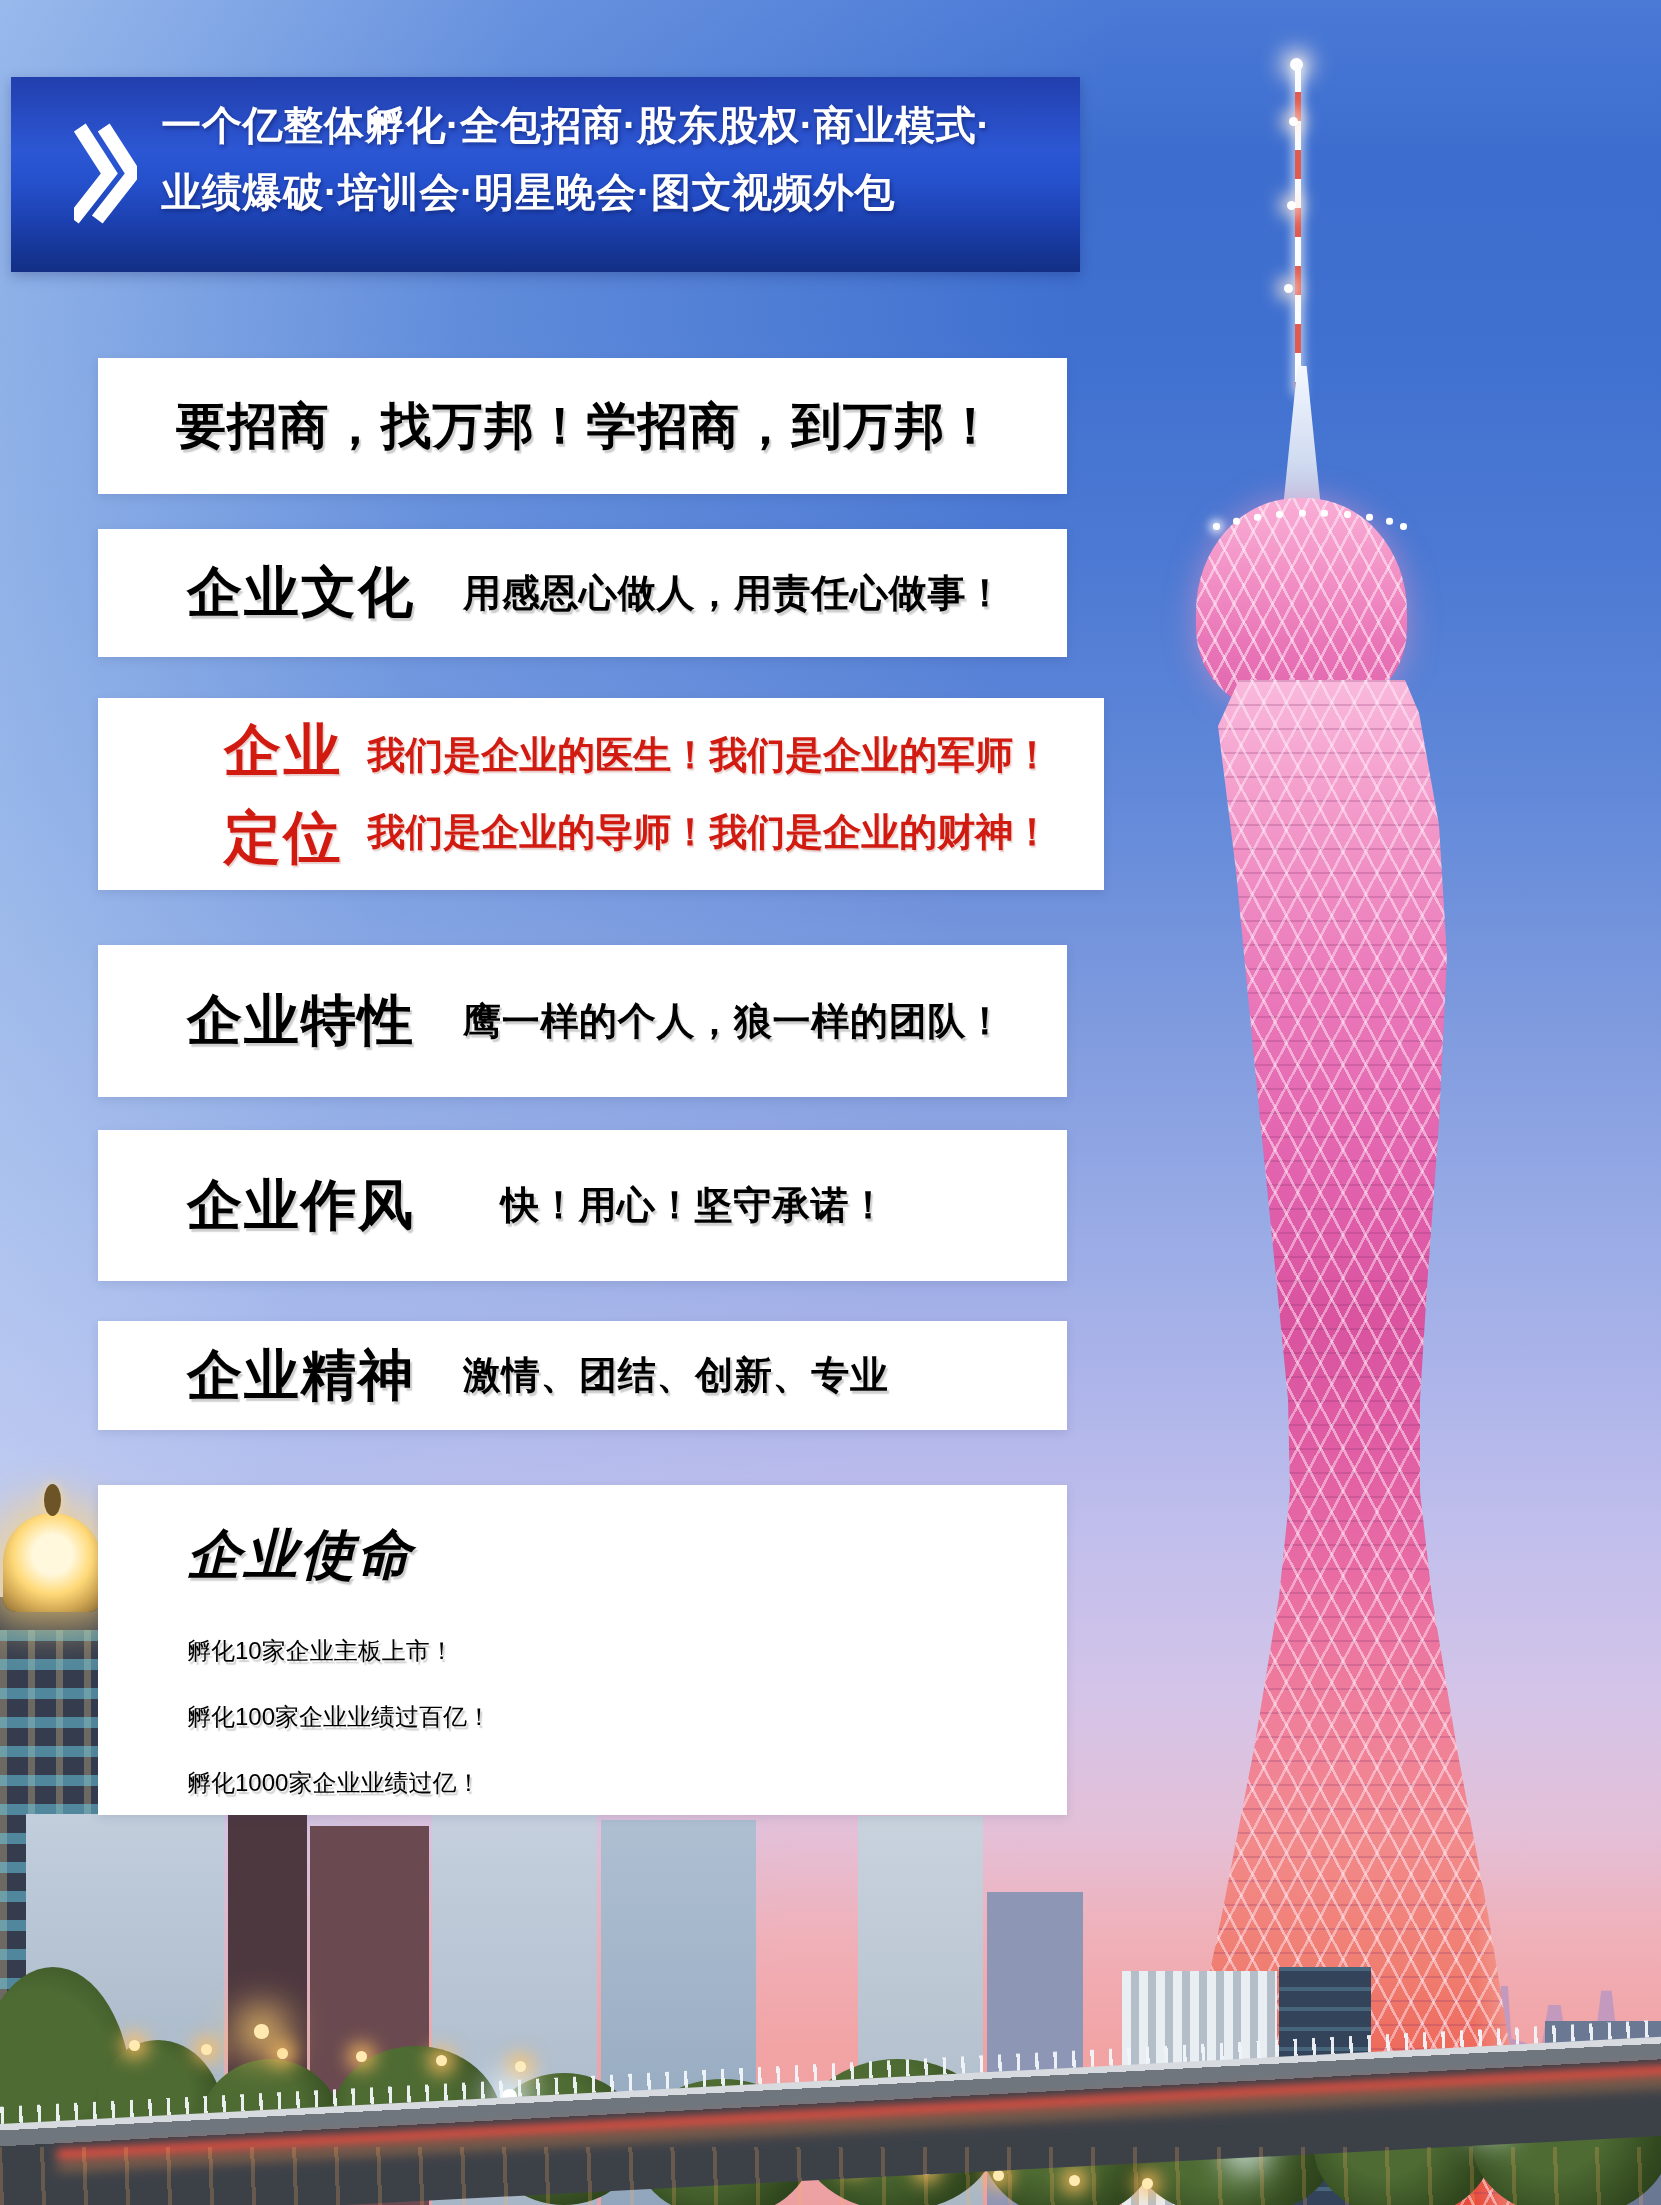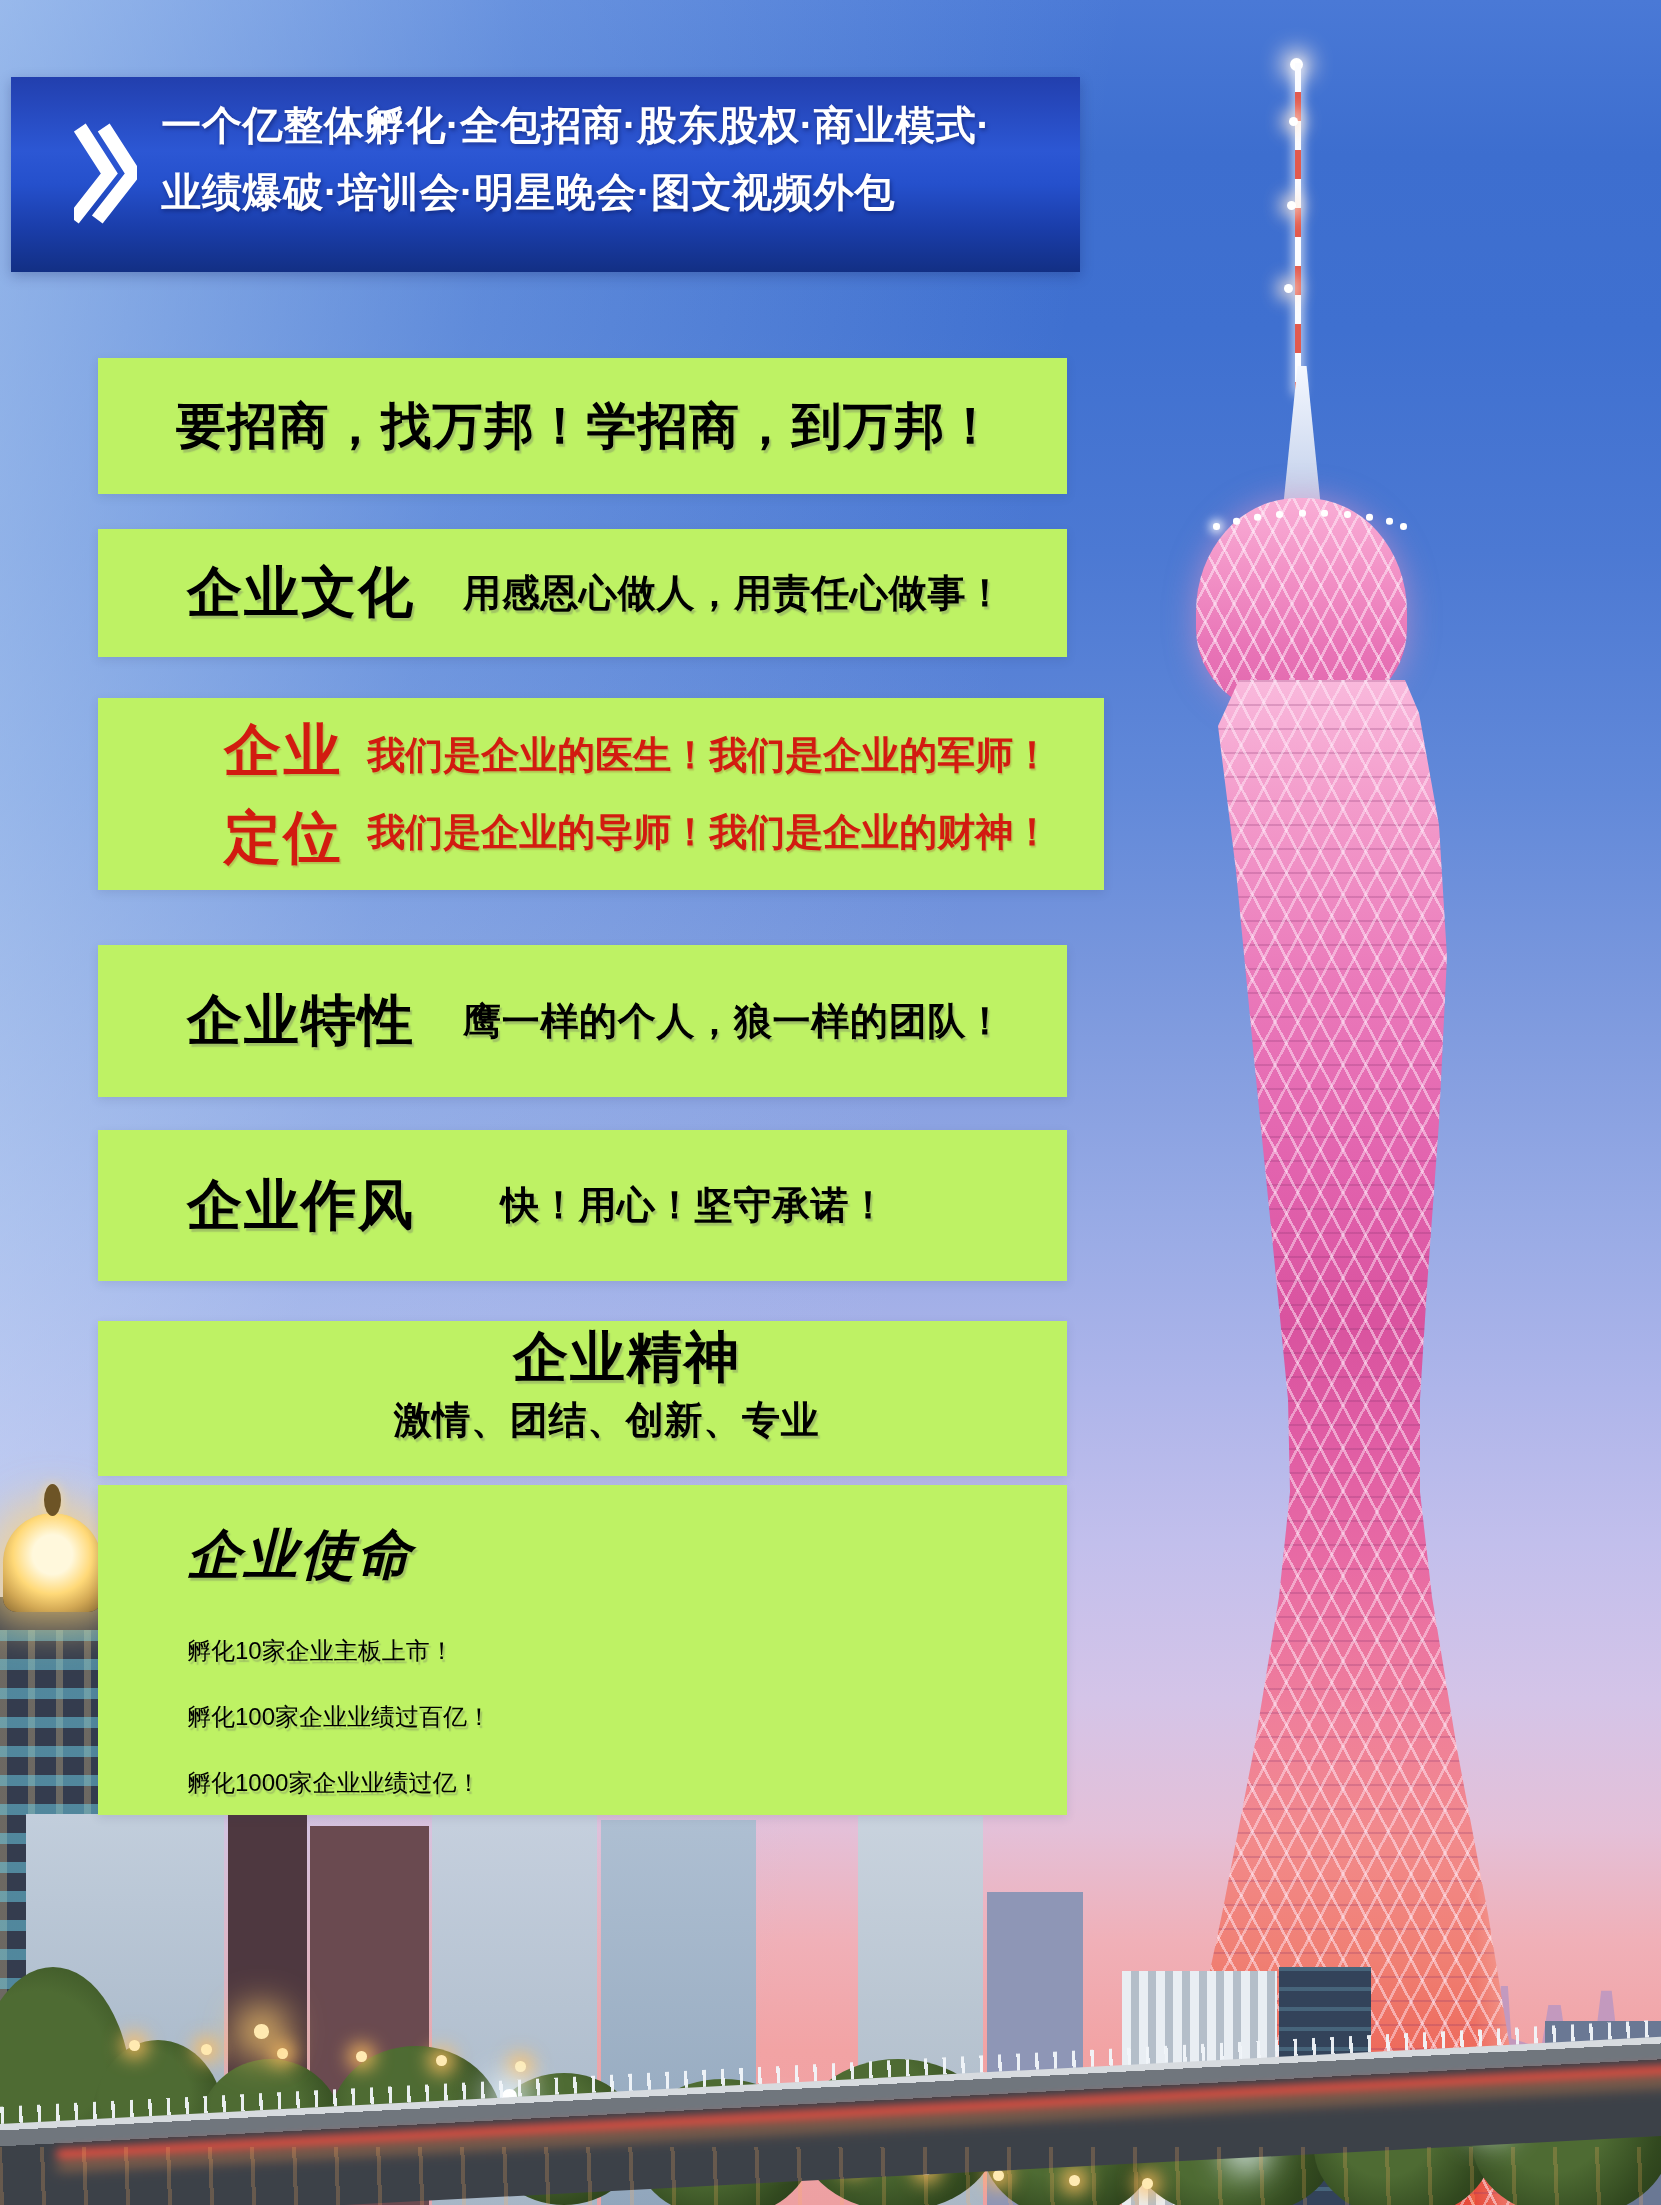--- a/index.html
+++ b/index.html
@@ -149,7 +149,7 @@
     text-shadow:1.3px 2px 4px rgba(4,12,64,.45);white-space:nowrap;
   }
   
-  .panel{position:absolute;left:98px;width:969px;background:#bef264;z-index:50;
+  .panel{position:absolute;left:98px;width:969px;background:#ffffff;z-index:50;
     box-shadow:0 2.6px 9.2px rgba(40,50,90,.12);}
   .dark-t{color:#000;text-shadow:2px 2.6px 1.3px rgba(100,100,100,.32);}
   .red-t{color:#d21b10;text-shadow:1.3px 2px 1.3px rgba(140,30,25,.22);}

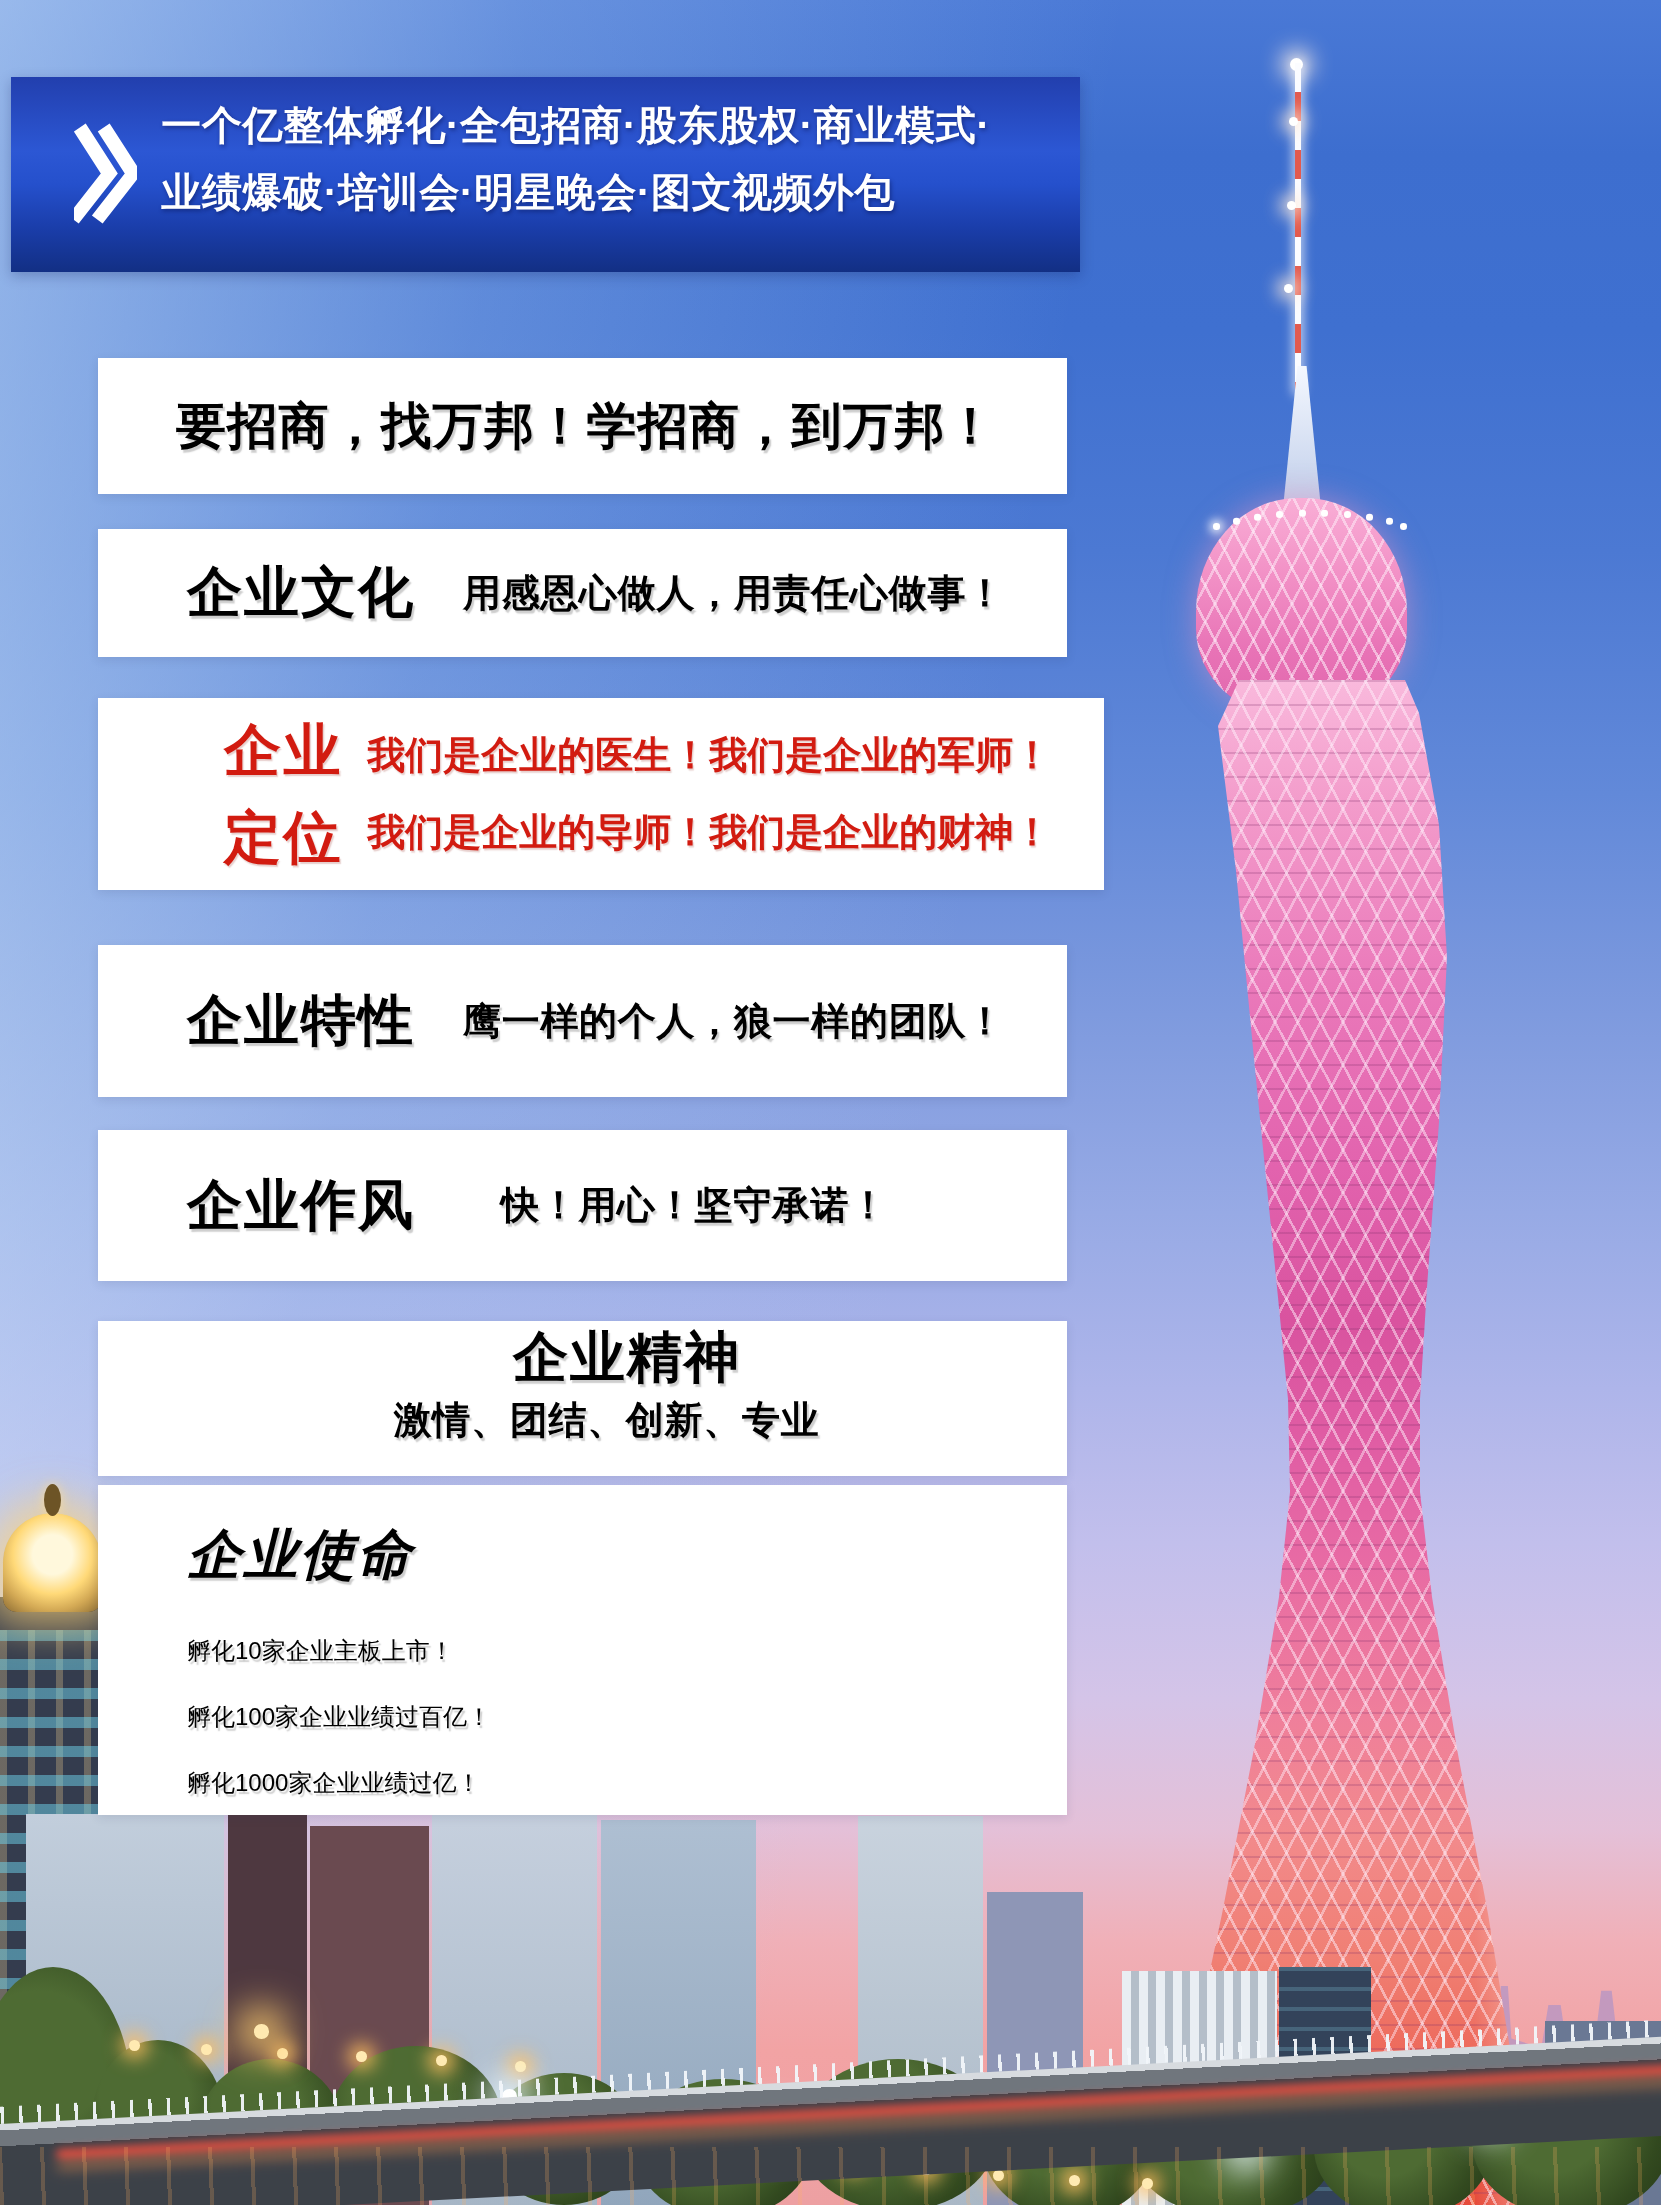--- a/index.html
+++ b/index.html
@@ -159,7 +159,7 @@
   .p-culture{top:529px;height:128px;}
   .p-traits{top:945px;height:152px;}
   .p-style{top:1130px;height:151px;gap:38px;}
-  .p-spirit{top:1321px;height:155px;flex-direction:column;}
+  .p-spirit{top:1321px;height:109px;}
   .sec-title{font-size:55px;font-weight:900;padding-left:89px;white-space:nowrap;letter-spacing:2px;}
   .sec-desc{font-size:38px;font-weight:900;margin-left:48px;white-space:nowrap;letter-spacing:0.7px;}
   .p-position{top:698px;height:192px;display:flex;align-items:center;padding-left:37px;}

